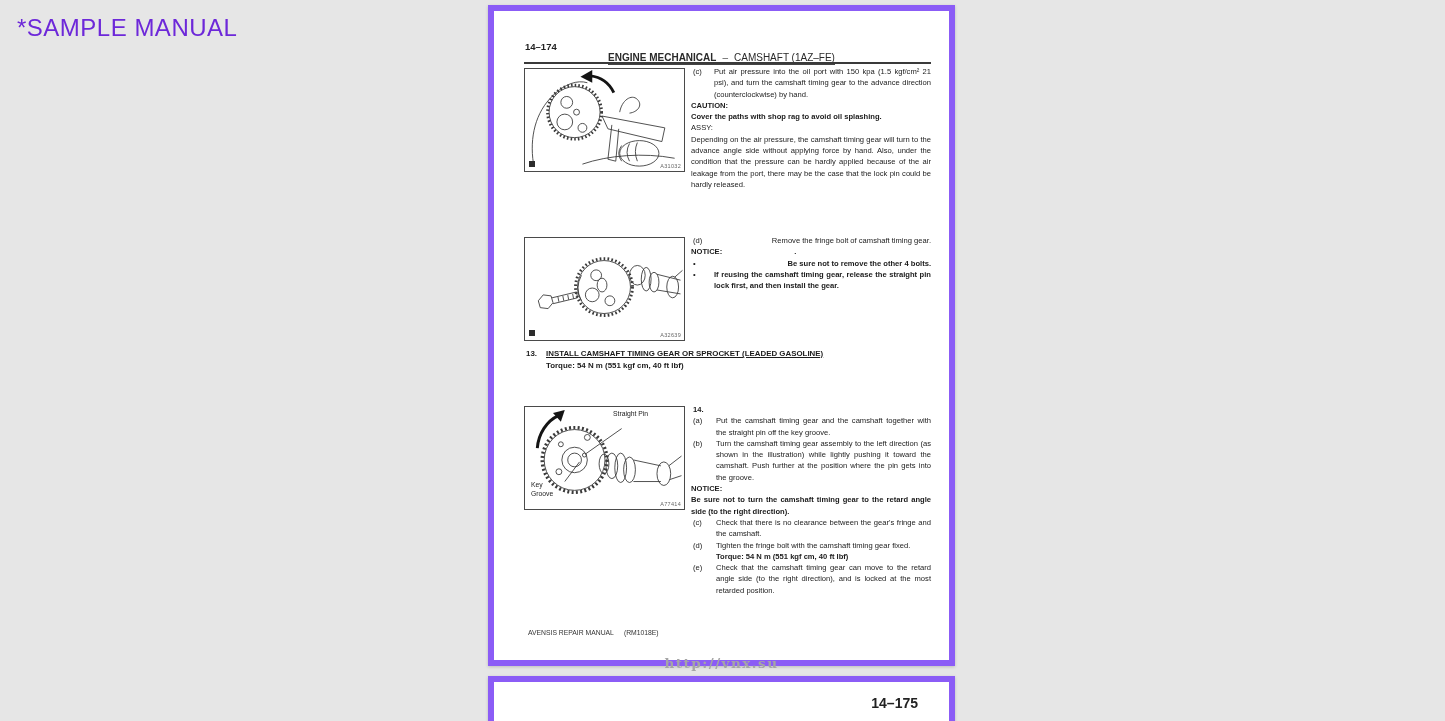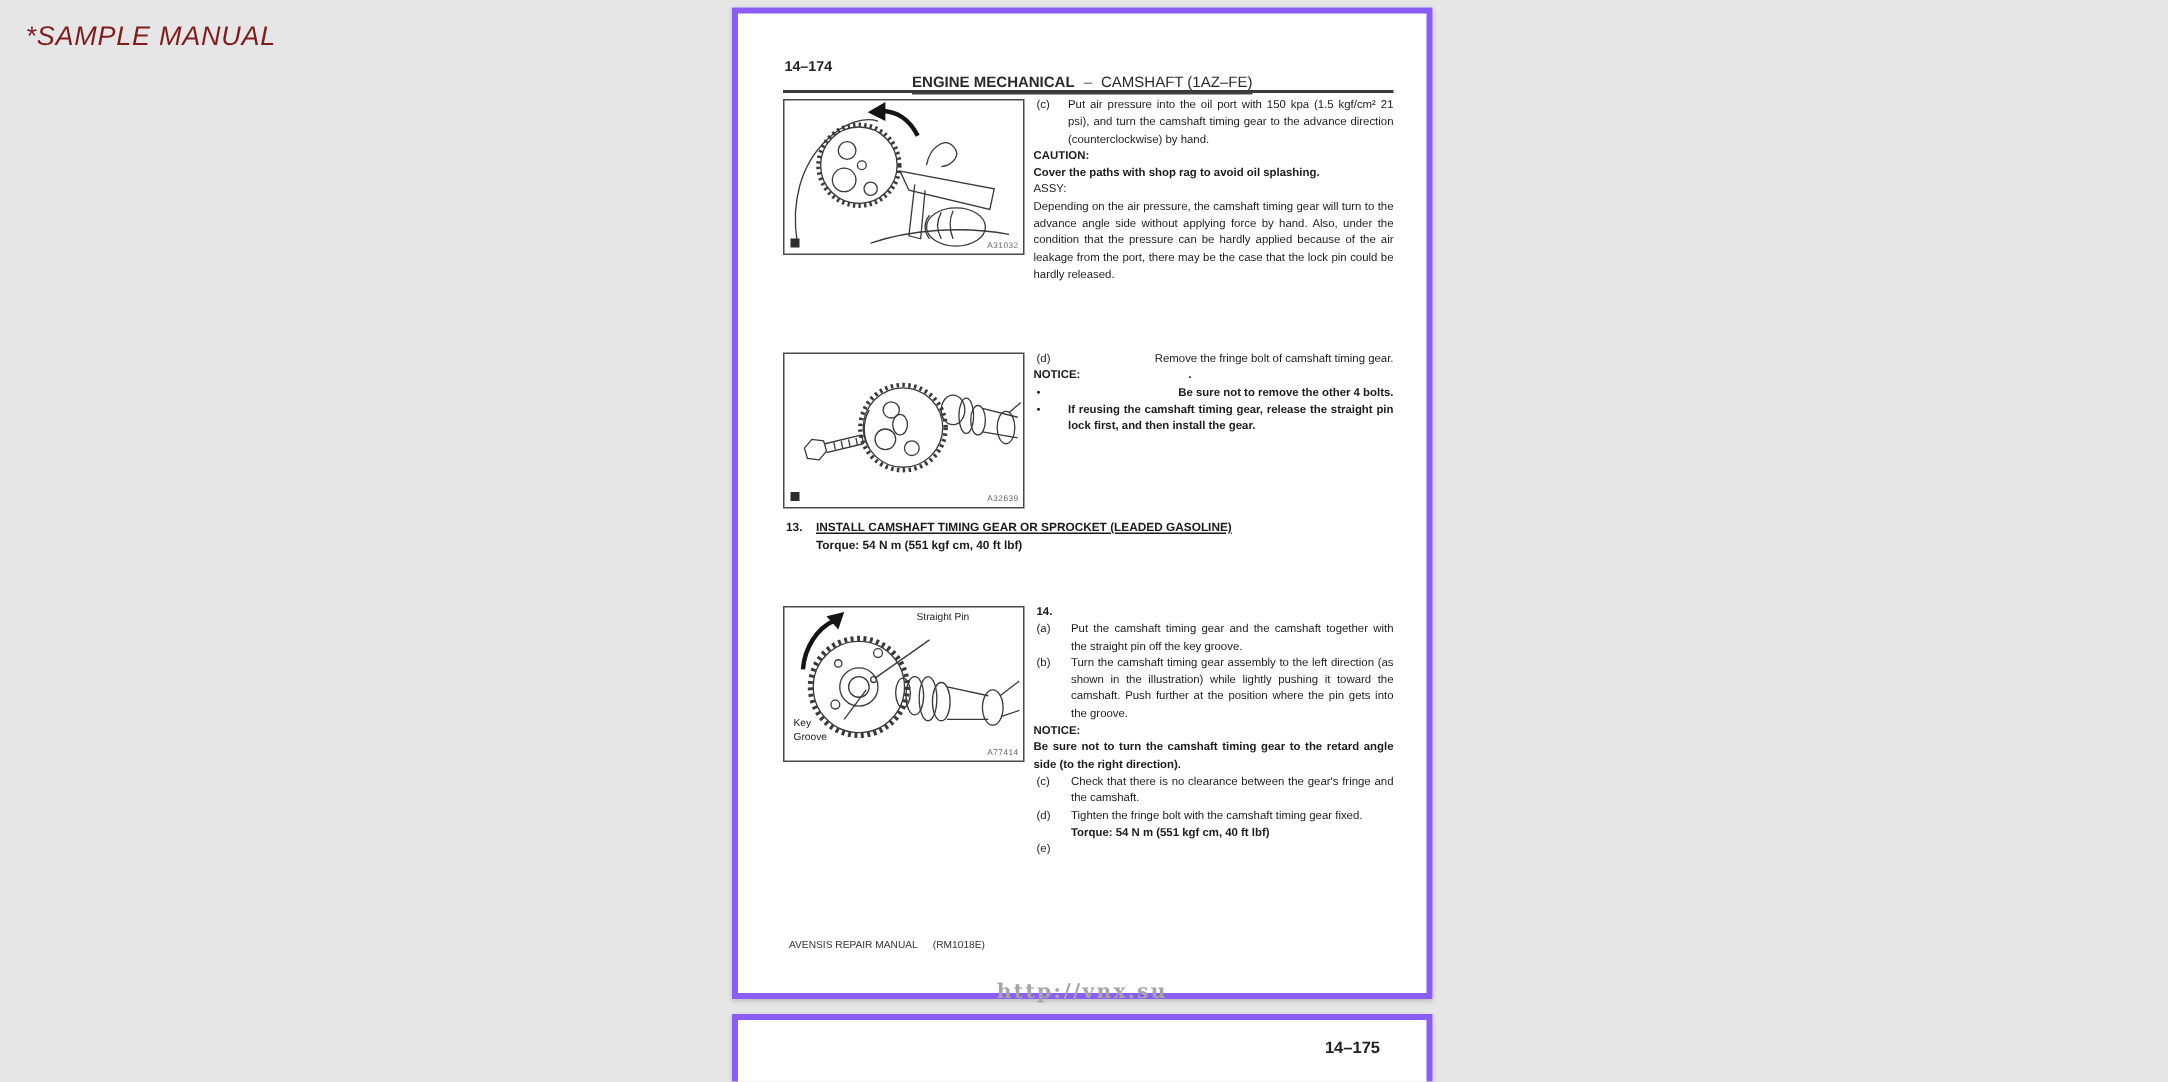--- a/index.html
+++ b/index.html
@@ -12,7 +12,7 @@
   }
   .sample-label{
     position:absolute;left:17px;top:14px;
-    font-size:18px;letter-spacing:.5px;color:#7f1d1d;font-style:italic;
+    font-size:24px;letter-spacing:.5px;color:#6d28d9;
   }
   .page{
     position:absolute;left:488px;width:467px;background:#fff;

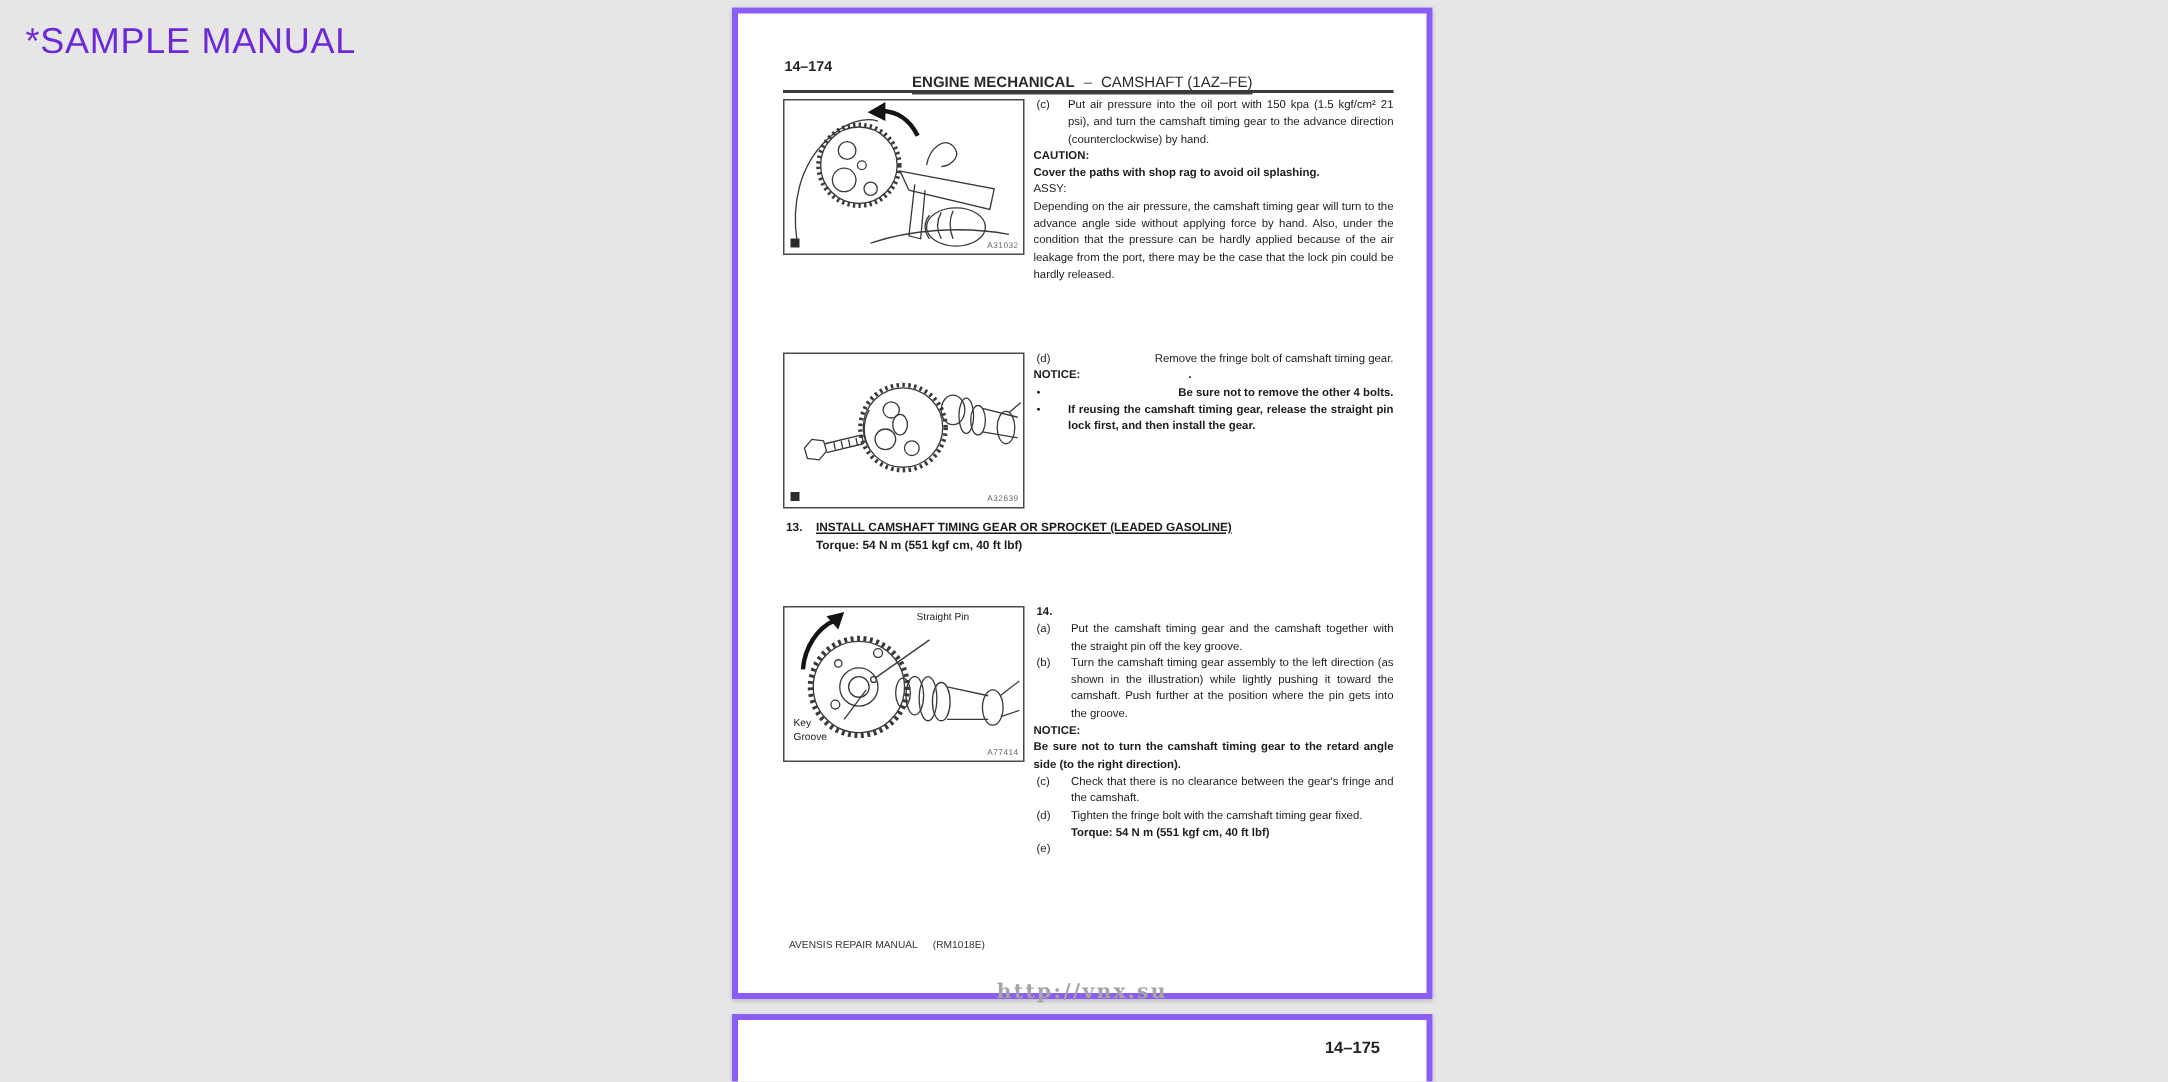--- a/index.html
+++ b/index.html
@@ -16,7 +16,7 @@
   }
   .page{
     position:absolute;left:488px;width:467px;background:#fff;
-    border:4px solid #8b5cf6;box-shadow:0 1px 3px rgba(0,0,0,.18);
+    border:6px solid #8b5cf6;box-shadow:0 1px 3px rgba(0,0,0,.18);
     box-sizing:border-box;
   }
   .page1{top:5px;height:661px;}

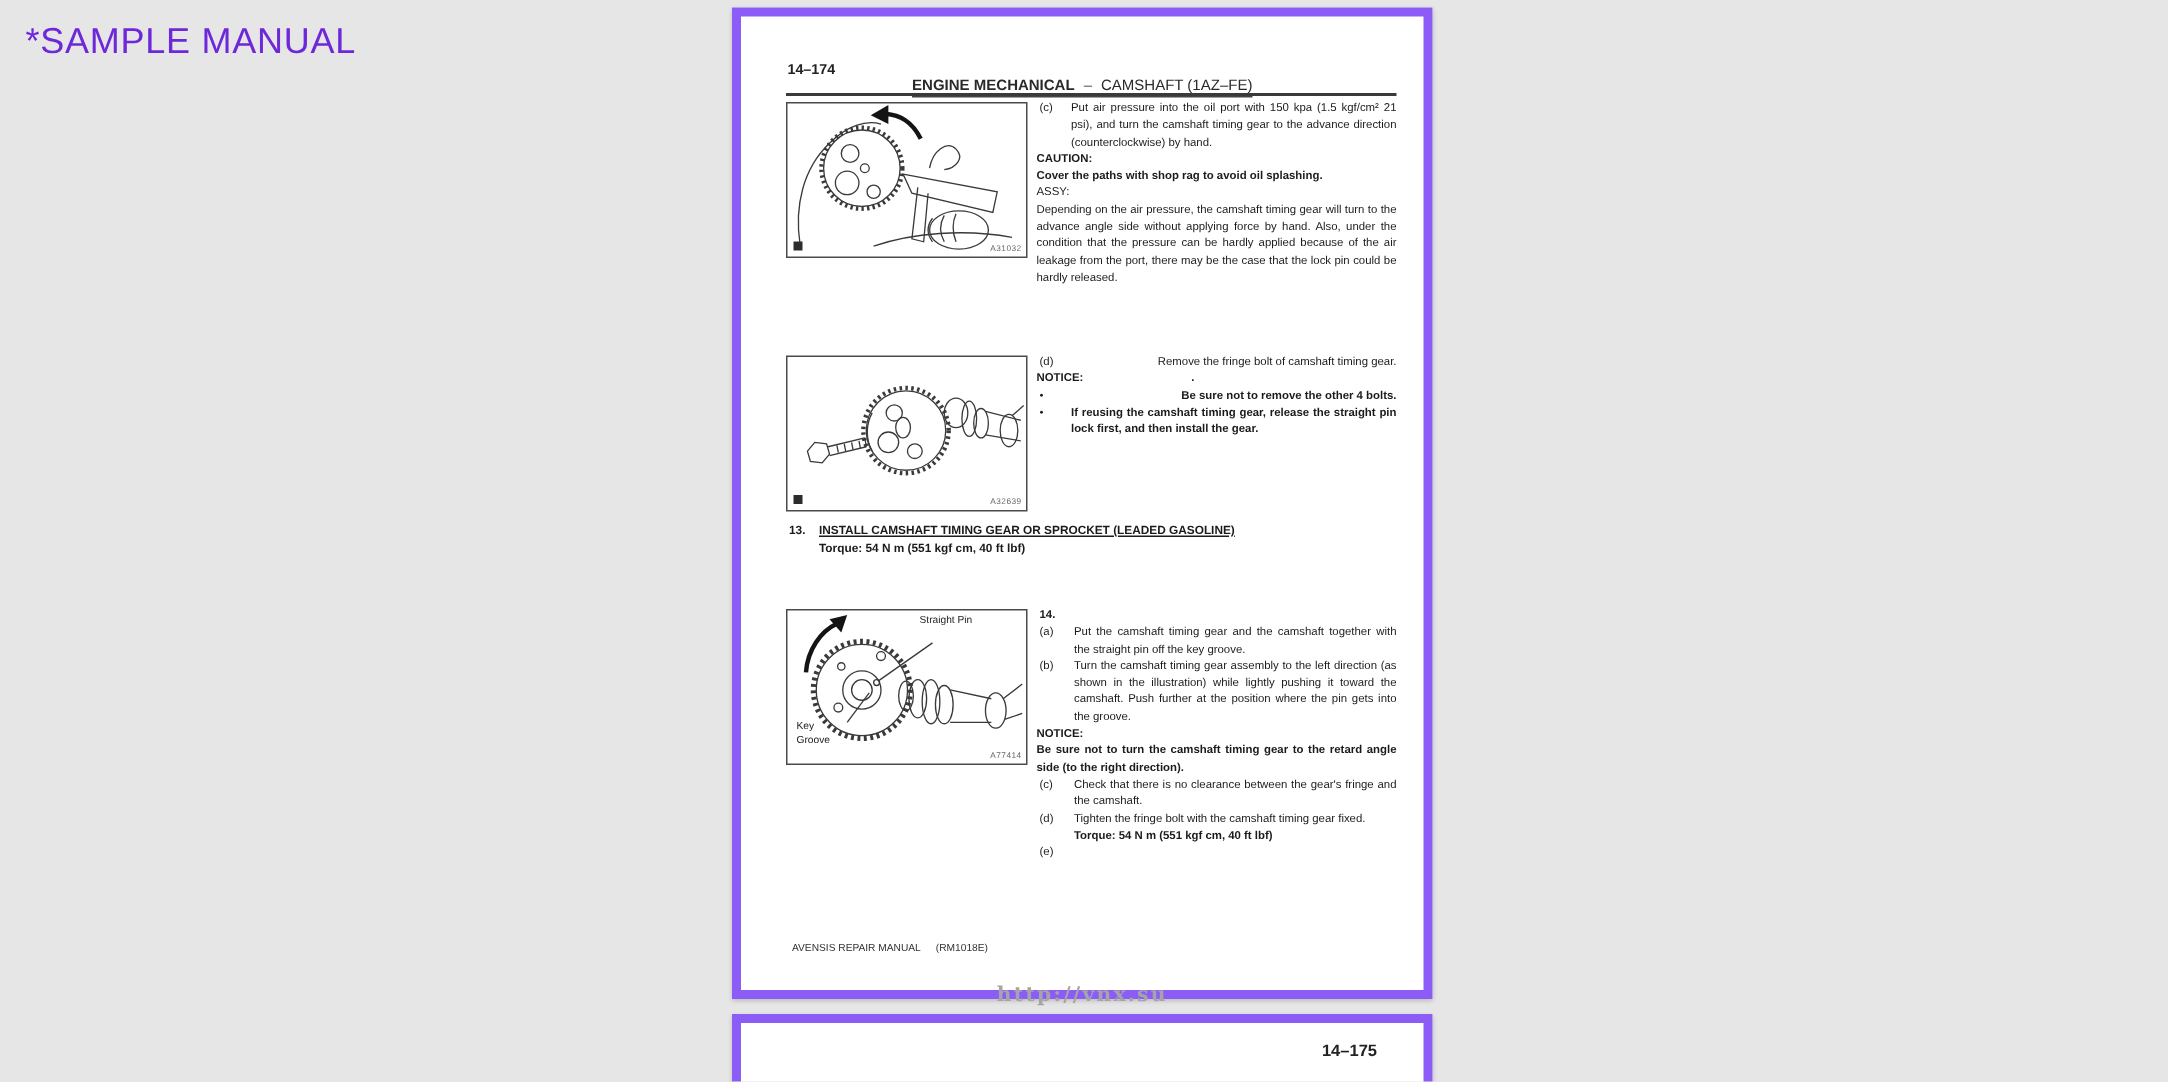--- a/index.html
+++ b/index.html
@@ -220,6 +220,7 @@
     </div>
     <div class="row">
       <span class="lbl" style="flex-basis:25px;">(e)</span>
+      <span class="txt">Check that the camshaft timing gear can move to the retard angle side (to the right direction), and is locked at the most retarded position.</span>
     </div>
   </div>
 

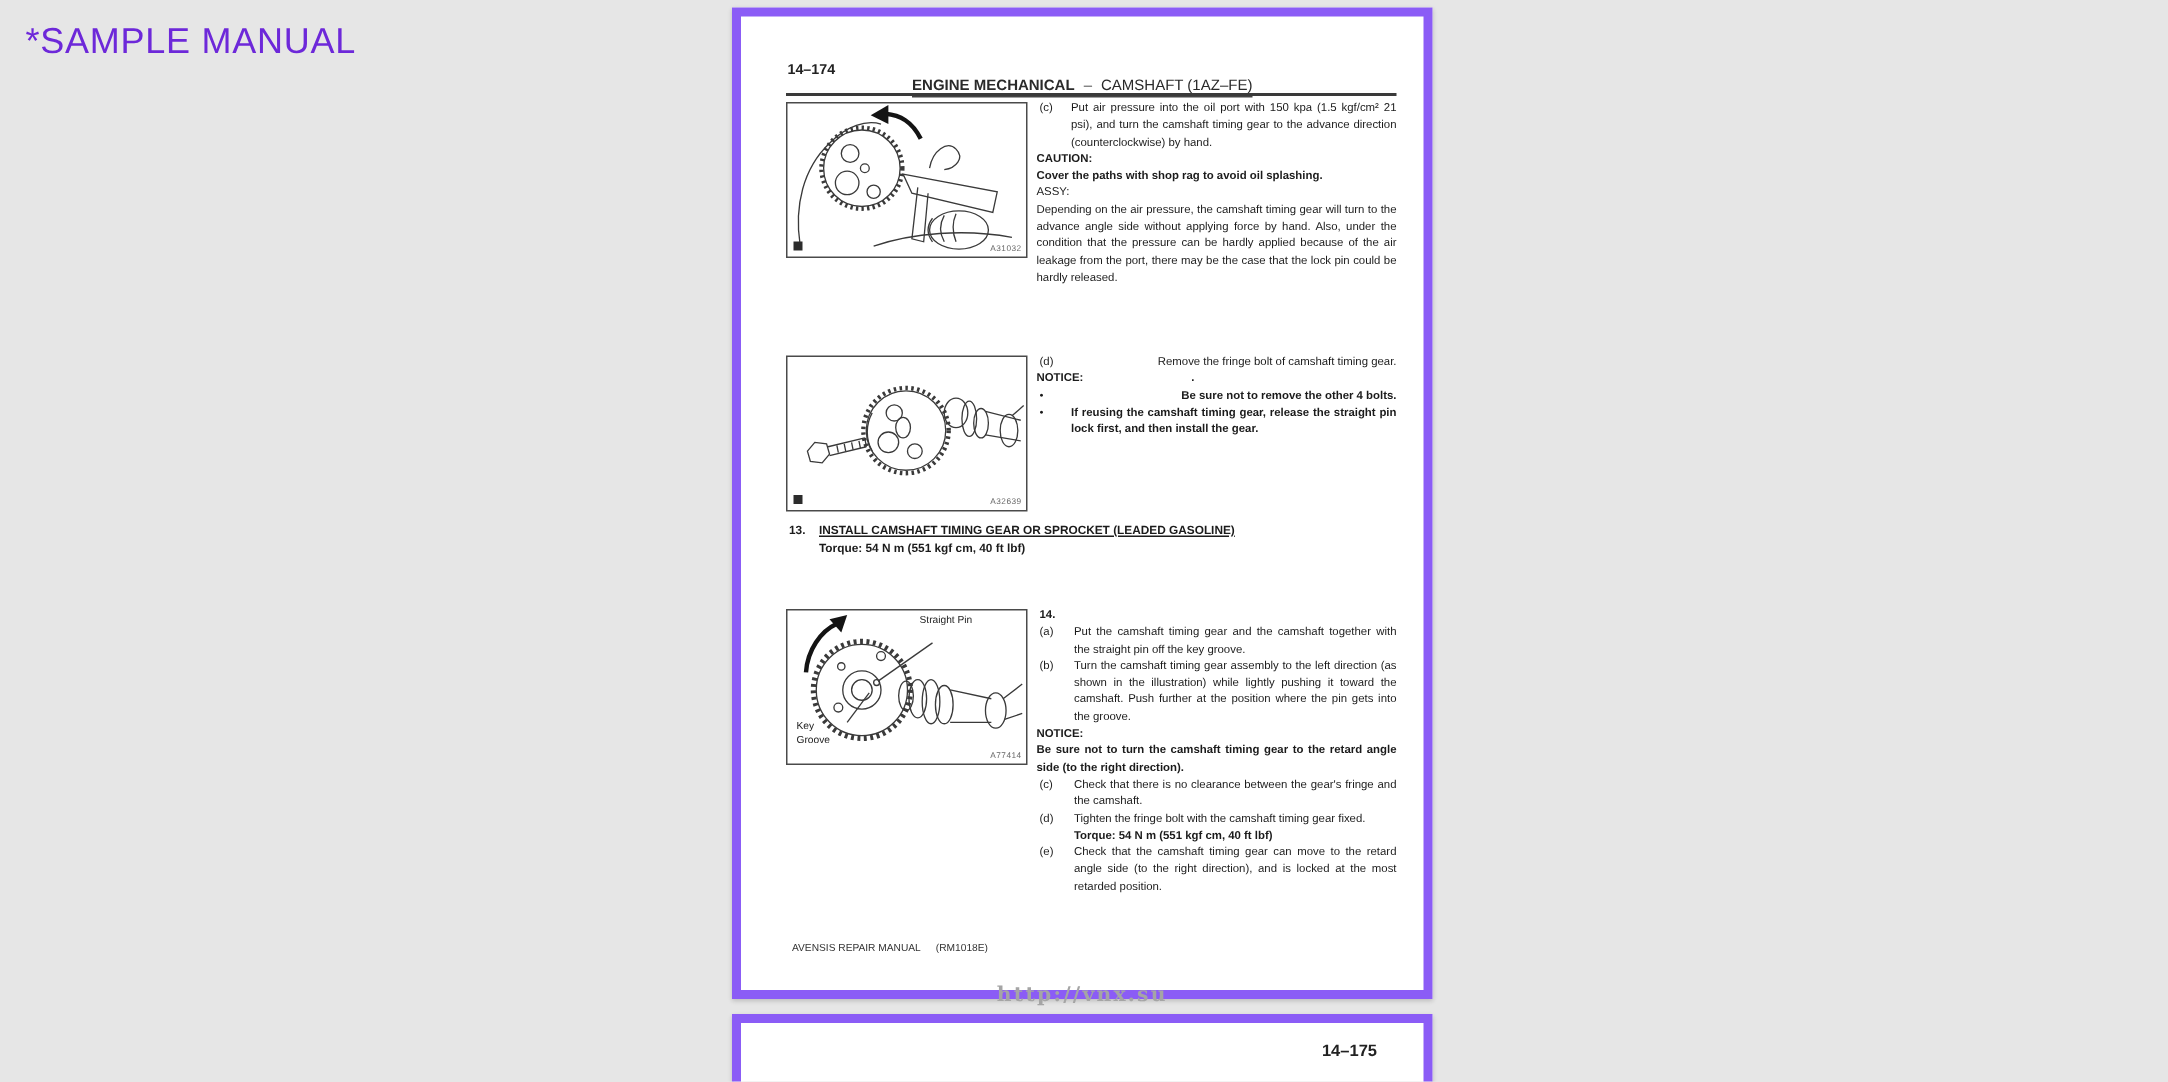--- a/index.html
+++ b/index.html
@@ -22,7 +22,7 @@
   .page1{top:5px;height:661px;}
   .page2{top:676px;height:60px;}
   .pageno{position:absolute;left:31px;top:30px;font-size:9.5px;font-weight:bold;color:#222;}
-  .pageno2{position:absolute;right:31px;top:13px;font-size:11px;font-weight:bold;color:#222;}
+  .pageno2{position:absolute;right:31px;top:13px;font-size:14px;font-weight:bold;color:#222;}
   .header-line{
     position:absolute;left:0;top:41px;width:100%;text-align:center;
     font-size:10px;color:#2a2a2a;

